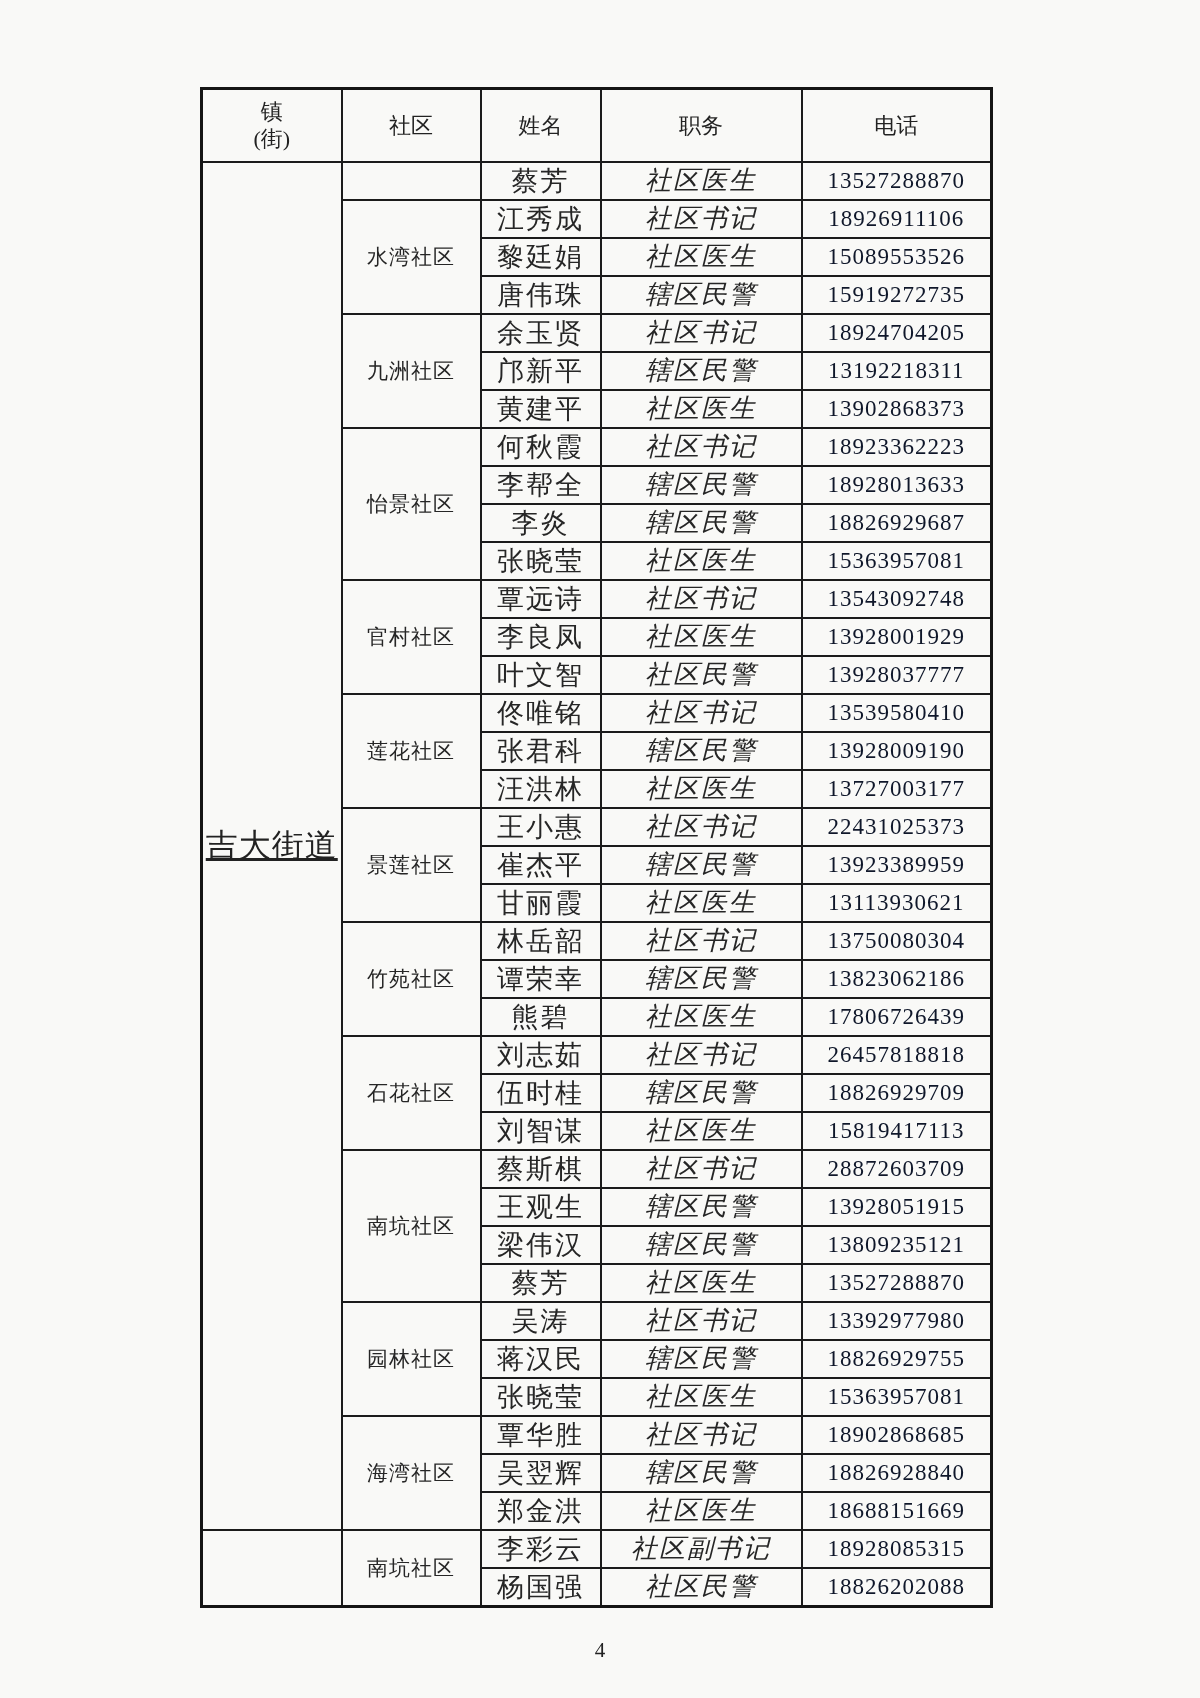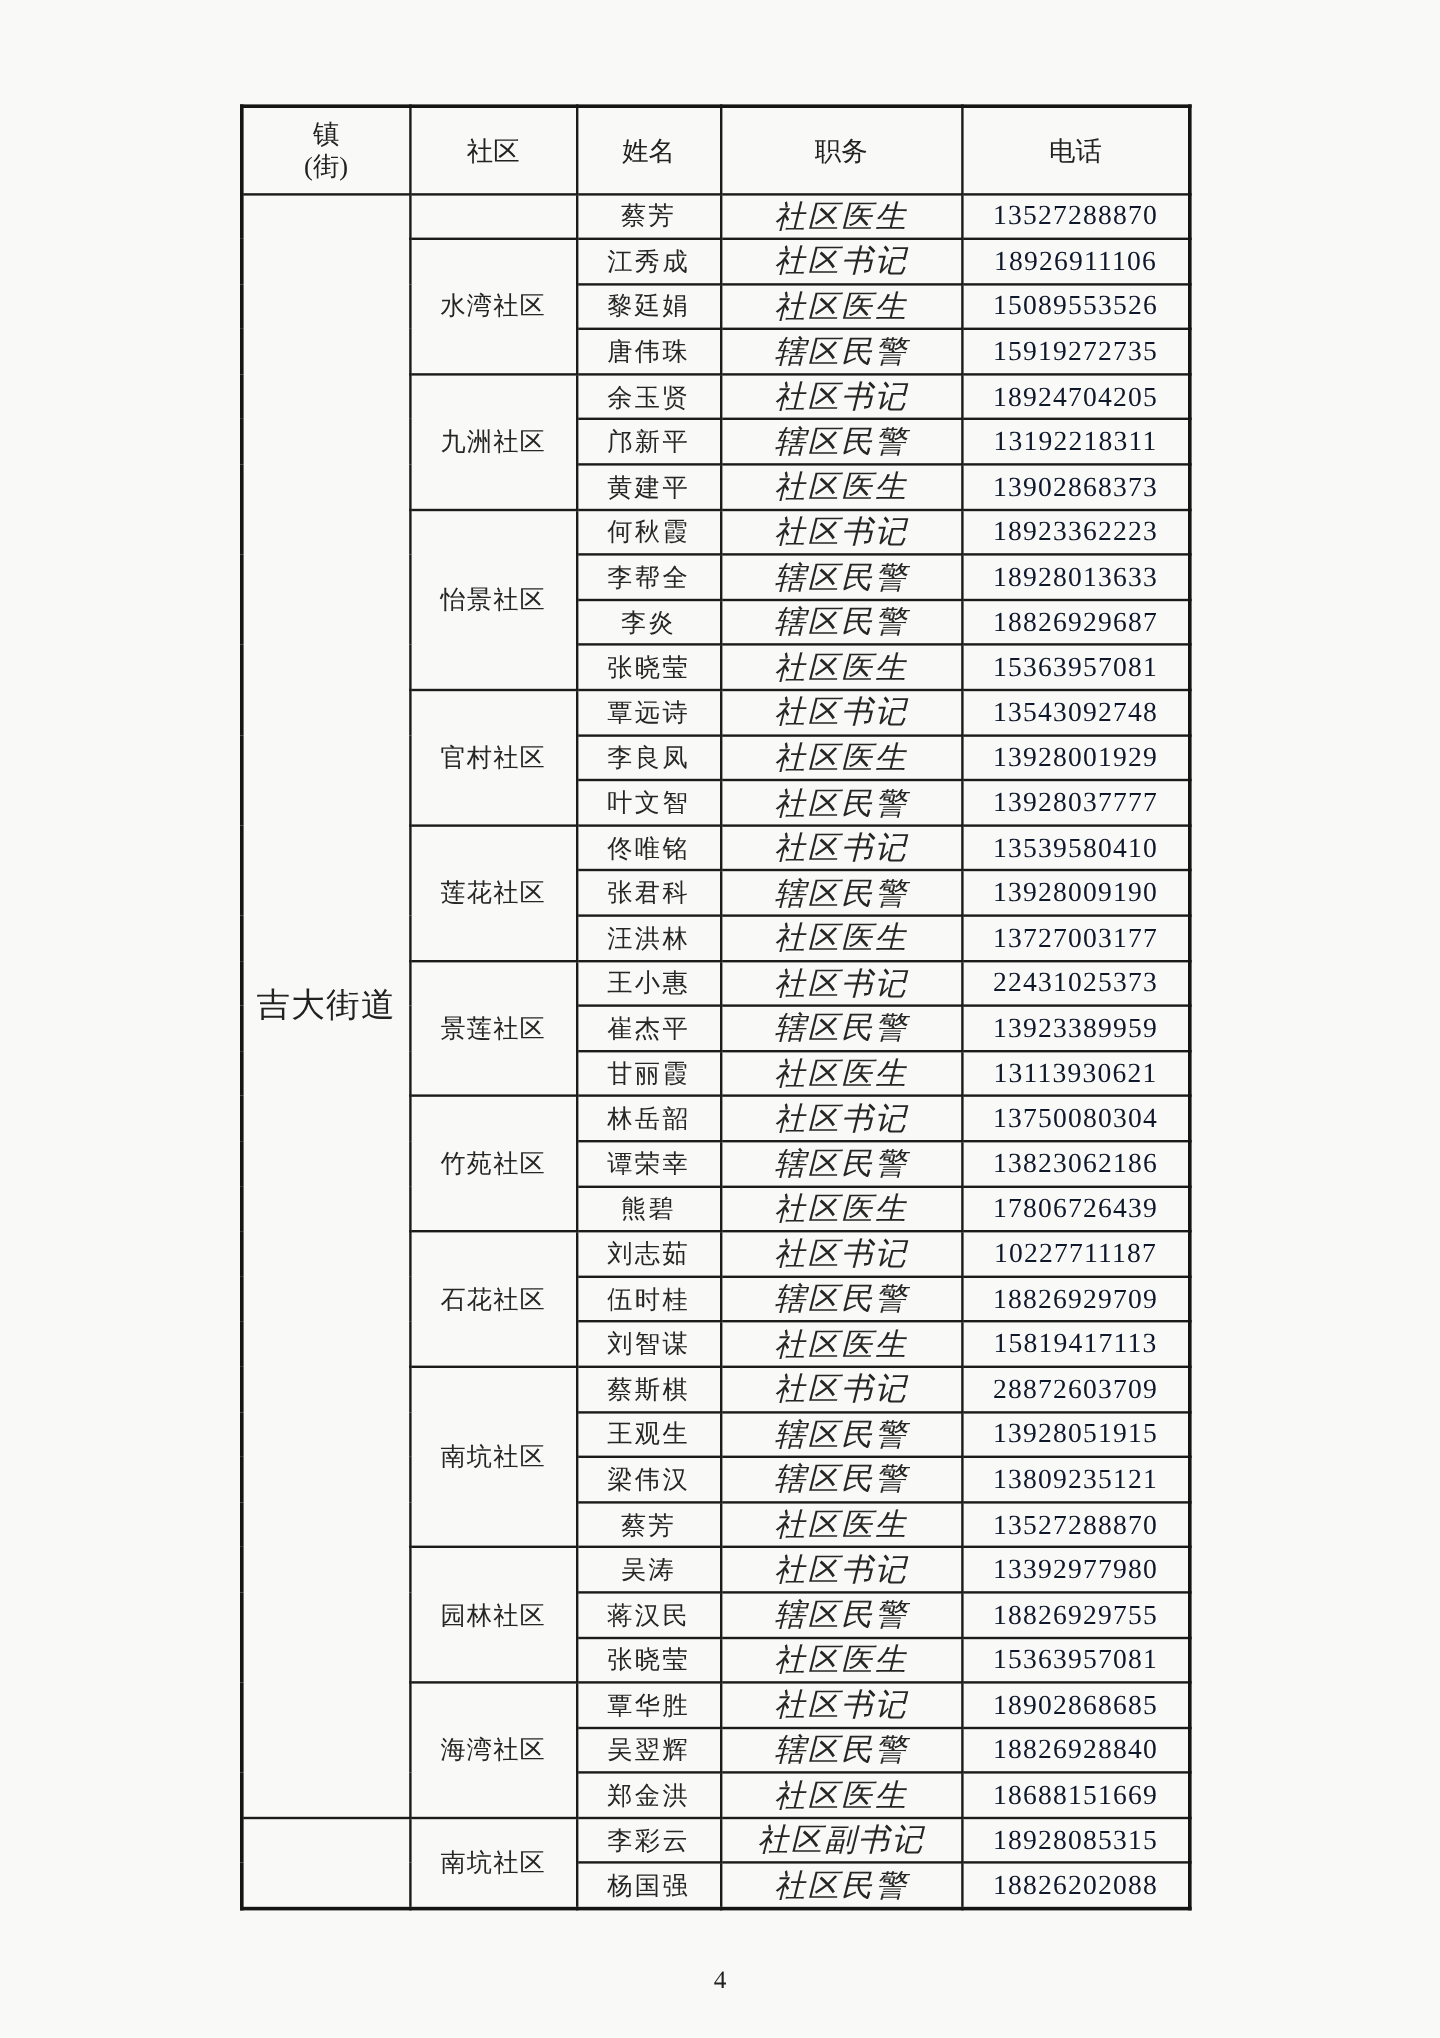--- a/index.html
+++ b/index.html
@@ -44,7 +44,7 @@
     color:#222;
   }
   .comm-cell{font-size:21px;letter-spacing:1px;color:#262626;}
-  .name-cell{font-size:21px;letter-spacing:2px;color:#262626;}
+  .name-cell{font-size:27px;letter-spacing:2px;color:#262626;}
   .title-cell{font-size:26px;letter-spacing:2px;color:#262626;font-style:italic;}
   .phone-cell{font-size:23px;letter-spacing:1px;color:#0f172a;}
   .page-number{

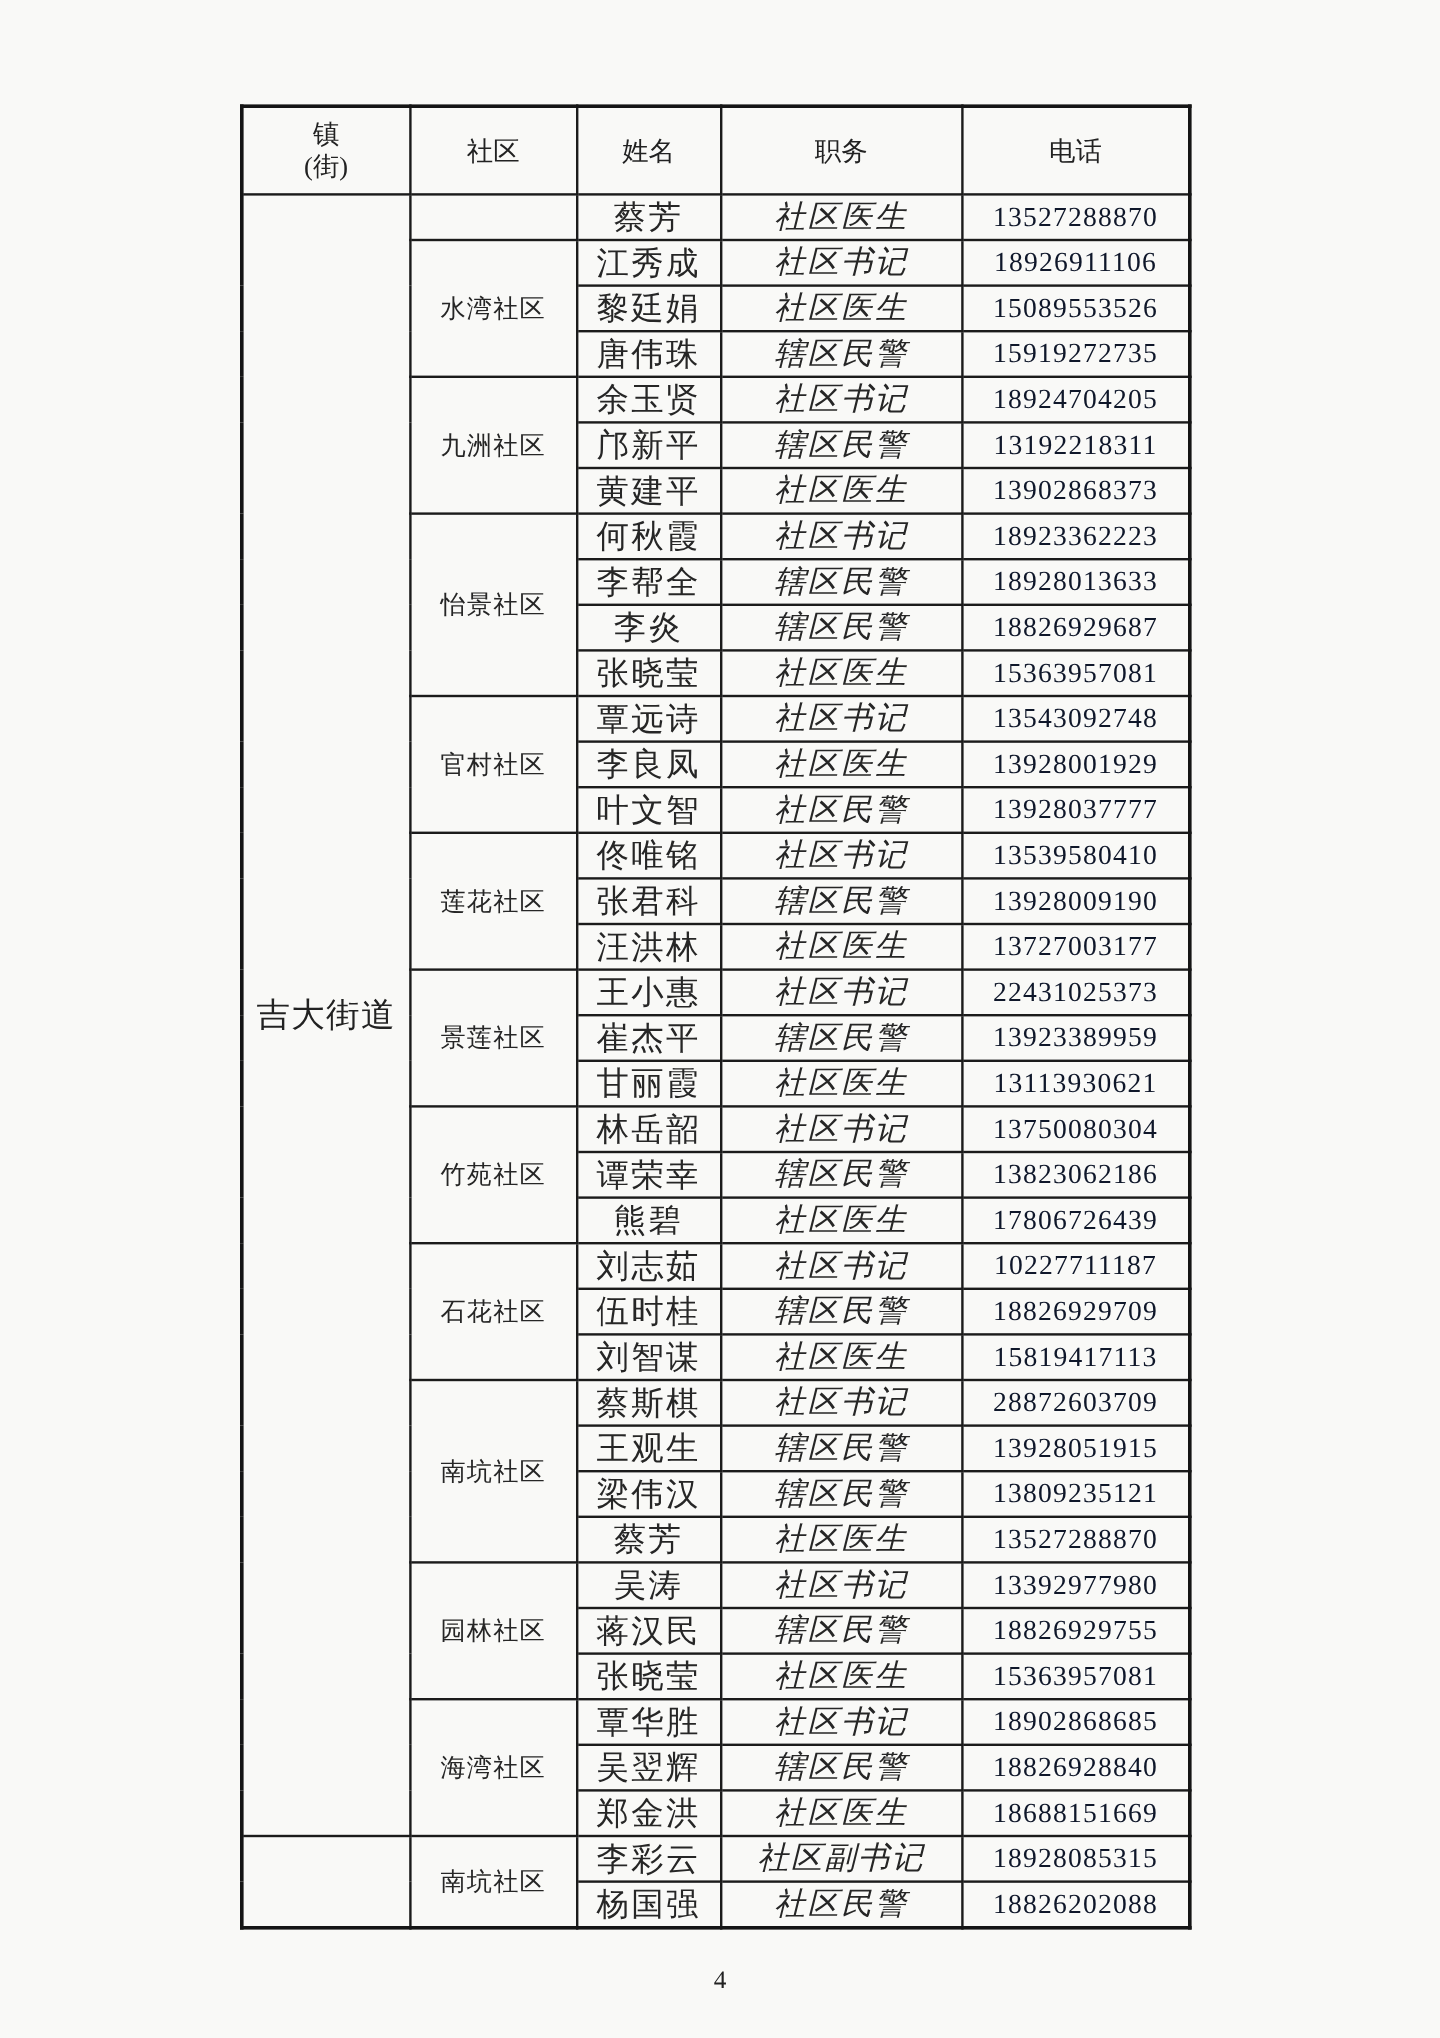--- a/index.html
+++ b/index.html
@@ -38,10 +38,11 @@
   .town-cell{
     vertical-align:top;
     padding-top:272px;
-    font-size:28px;
+    font-size:32px;
     letter-spacing:1px;
     white-space:nowrap;
     color:#222;
+    text-decoration:underline;
   }
   .comm-cell{font-size:21px;letter-spacing:1px;color:#262626;}
   .name-cell{font-size:27px;letter-spacing:2px;color:#262626;}

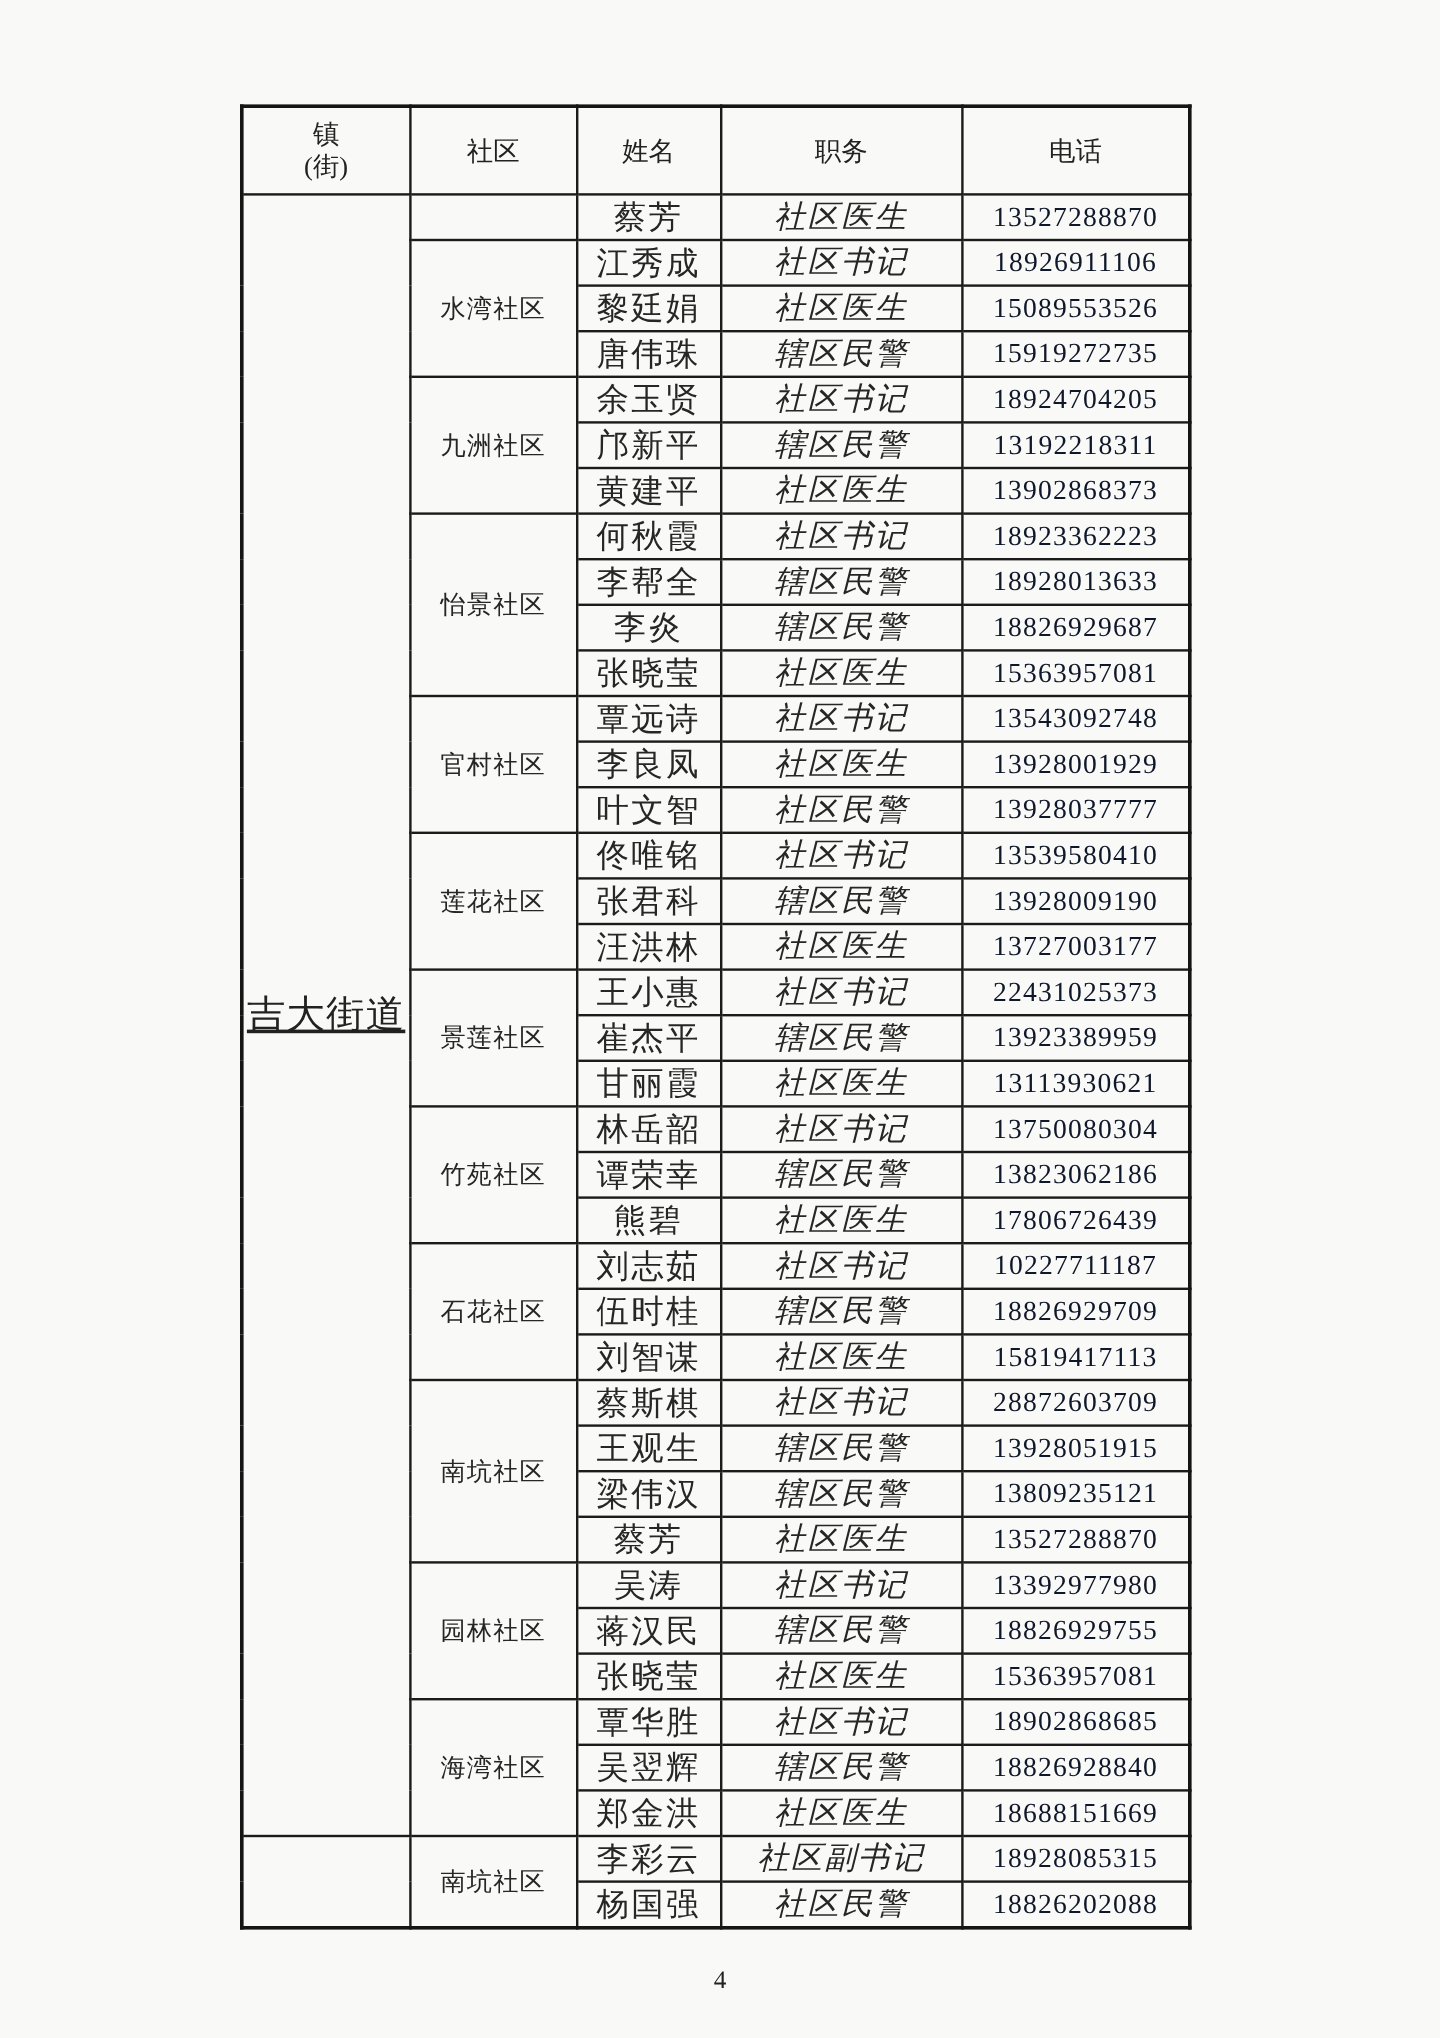--- a/index.html
+++ b/index.html
@@ -218,7 +218,7 @@
     <td class="comm-cell" rowspan="3">石花社区</td>
     <td class="name-cell">刘志茹</td>
     <td class="title-cell">社区书记</td>
-    <td class="phone-cell">10227711187</td>
+    <td class="phone-cell">26457818818</td>
   </tr>
   <tr class="data-row">
     <td class="name-cell">伍时桂</td>

